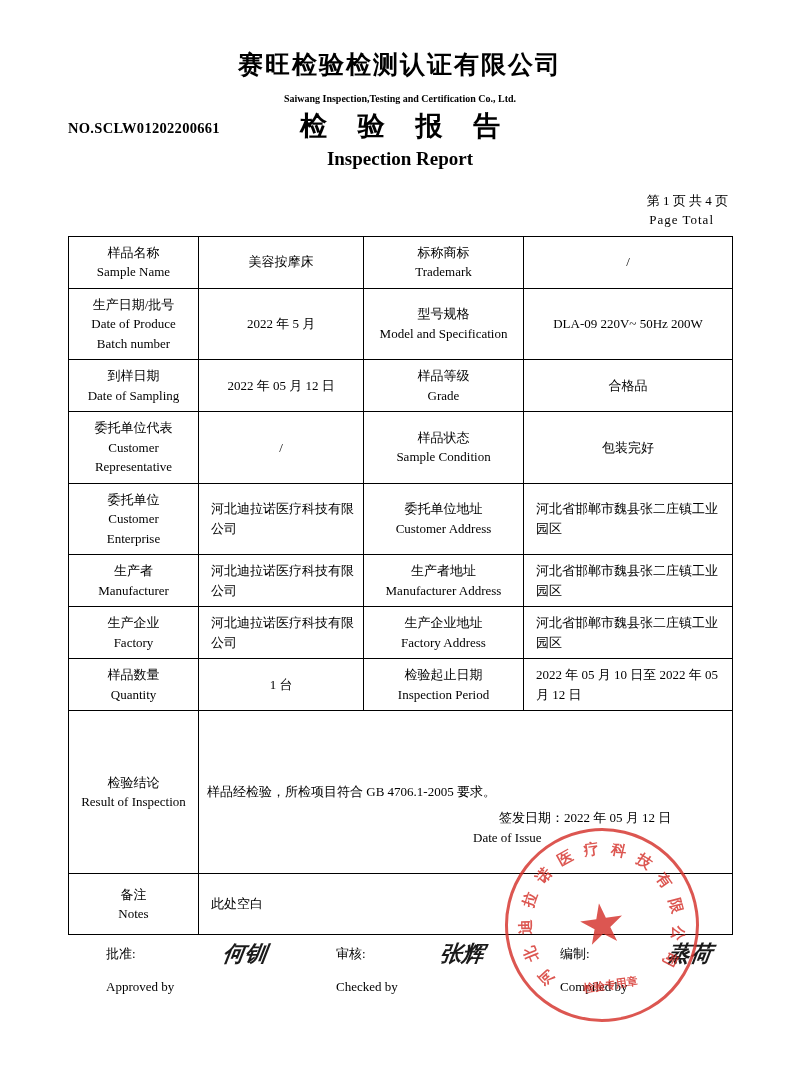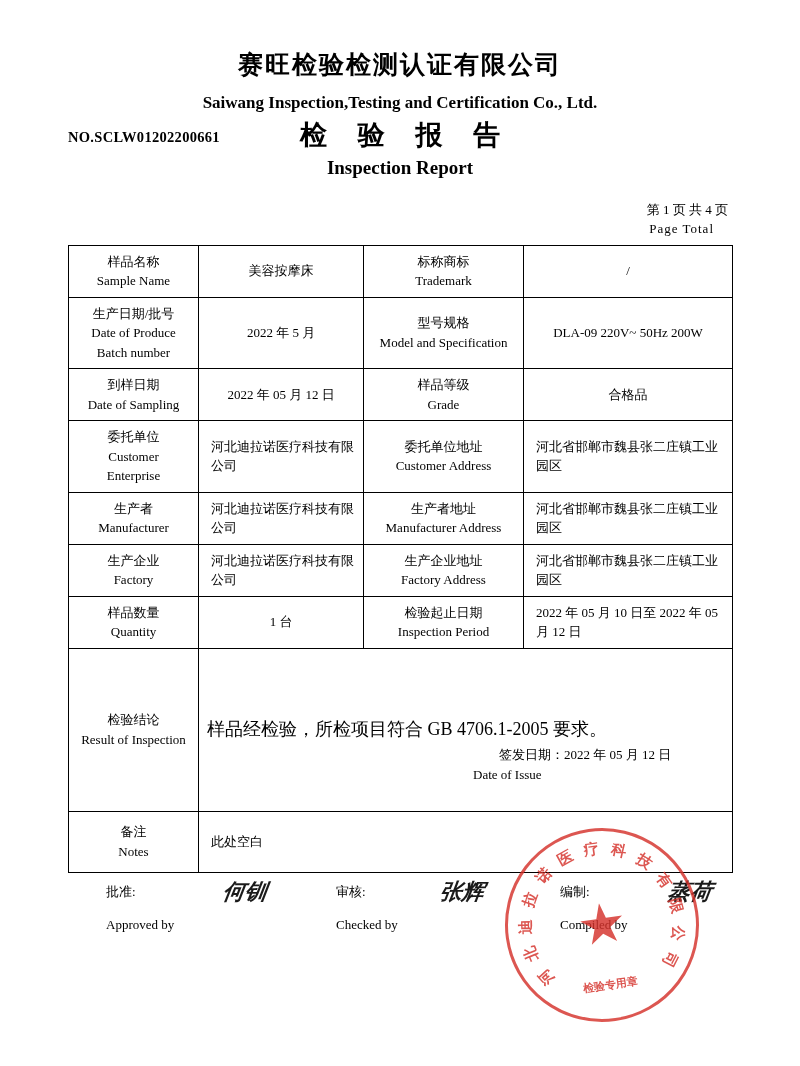--- a/index.html
+++ b/index.html
@@ -32,7 +32,7 @@
   }
   .company-en {
     text-align: center;
-    font-size: 17px;
+    font-size: 10px;
     font-weight: bold;
     margin-top: 12px;
   }

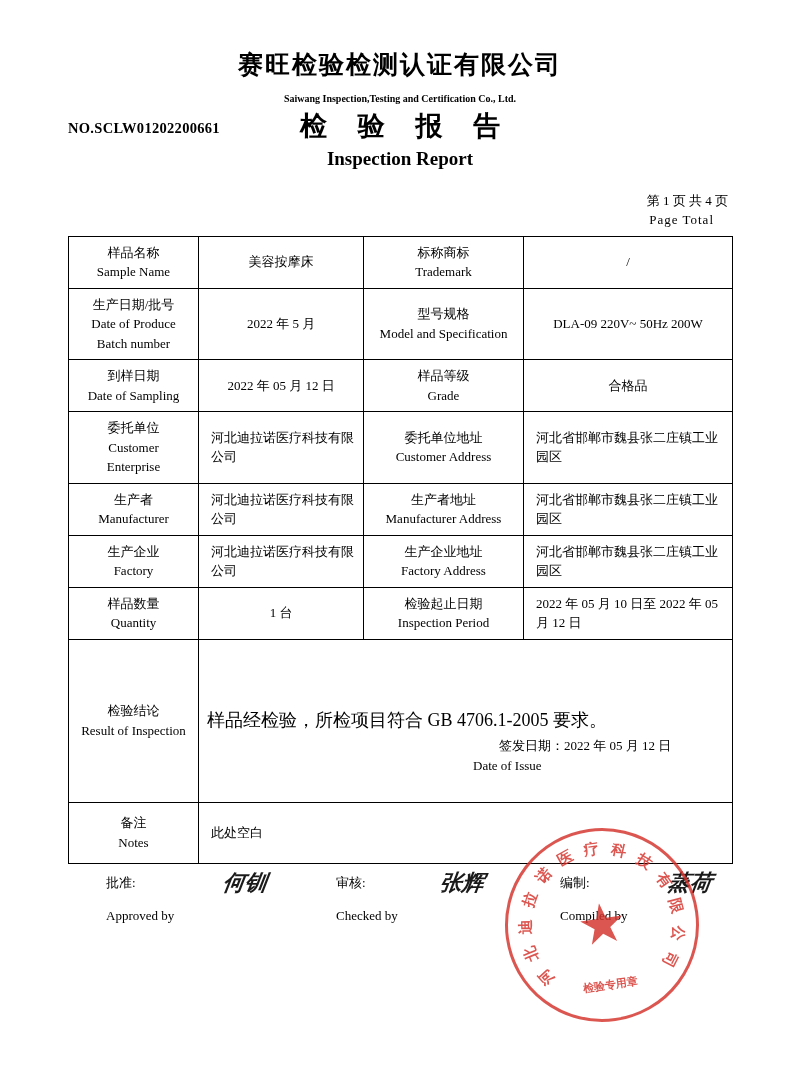--- a/index.html
+++ b/index.html
@@ -271,6 +271,19 @@
         <td class="value">合格品</td>
       </tr>
 
+      <tr>
+        <td class="label">
+          <span class="cn">委托单位代表</span>
+          <span class="en">Customer</span>
+          <span class="en">Representative</span>
+        </td>
+        <td class="value">/</td>
+        <td class="label">
+          <span class="cn">样品状态</span>
+          <span class="en">Sample Condition</span>
+        </td>
+        <td class="value">包装完好</td>
+      </tr>
 
       <tr>
         <td class="label">

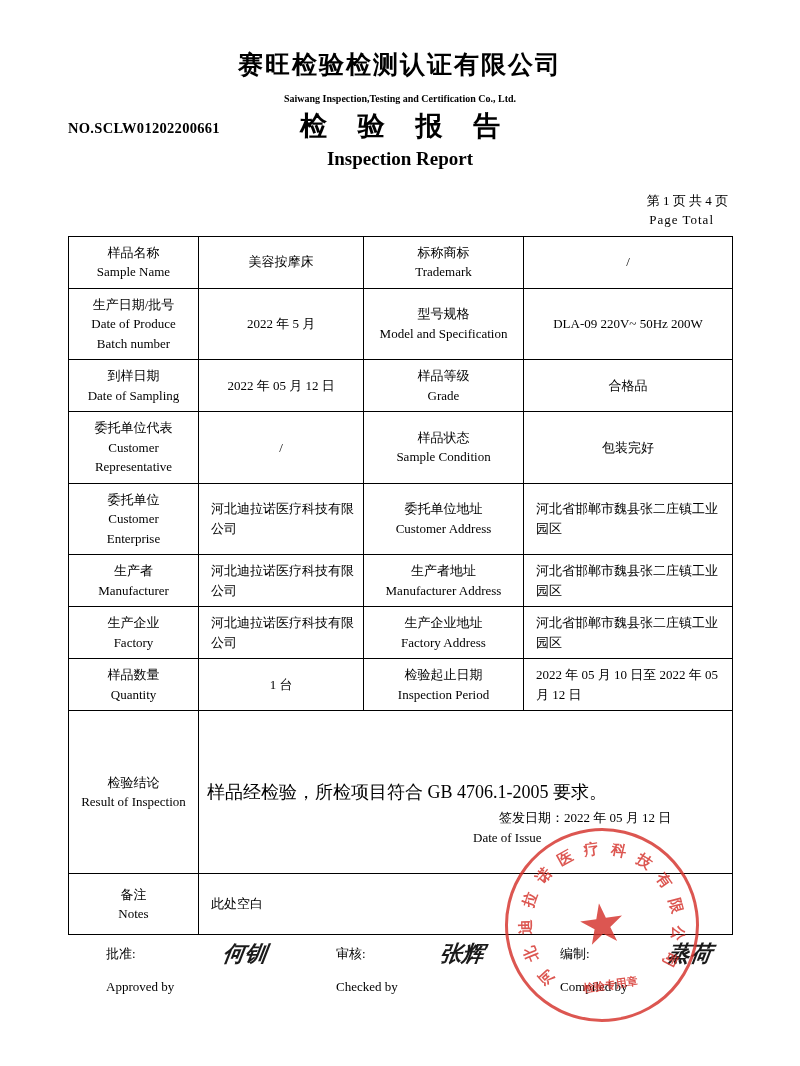--- a/index.html
+++ b/index.html
@@ -109,7 +109,7 @@
     vertical-align: top;
     padding-top: 16px;
   }
-  .result-text { font-size: 18px; }
+  .result-text { font-size: 13px; }
   .issue-line {
     position: absolute;
     left: 300px;

